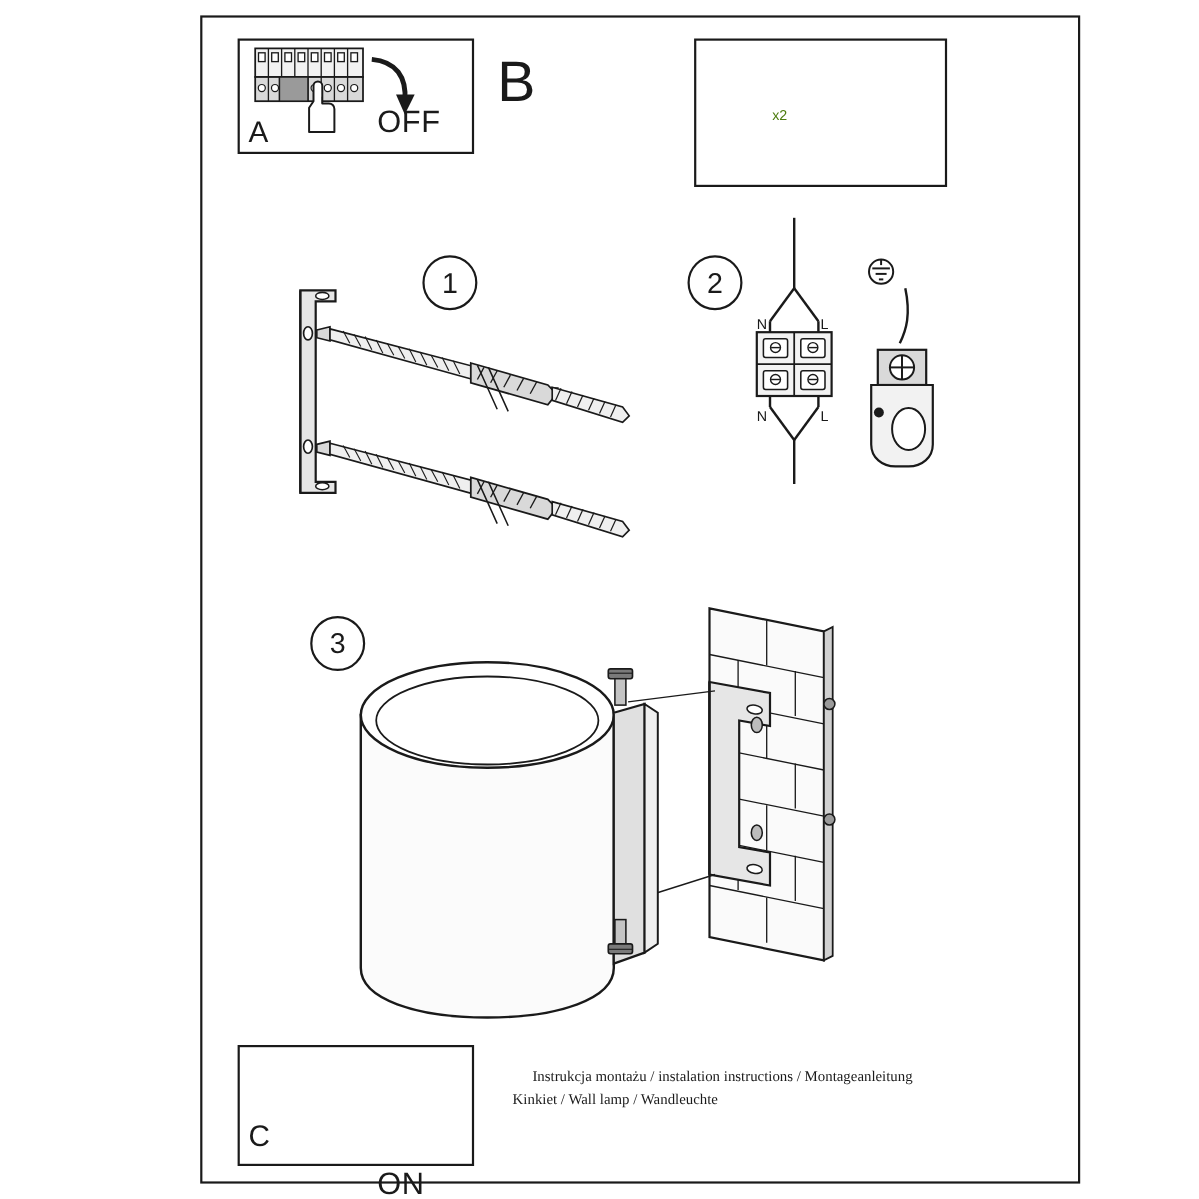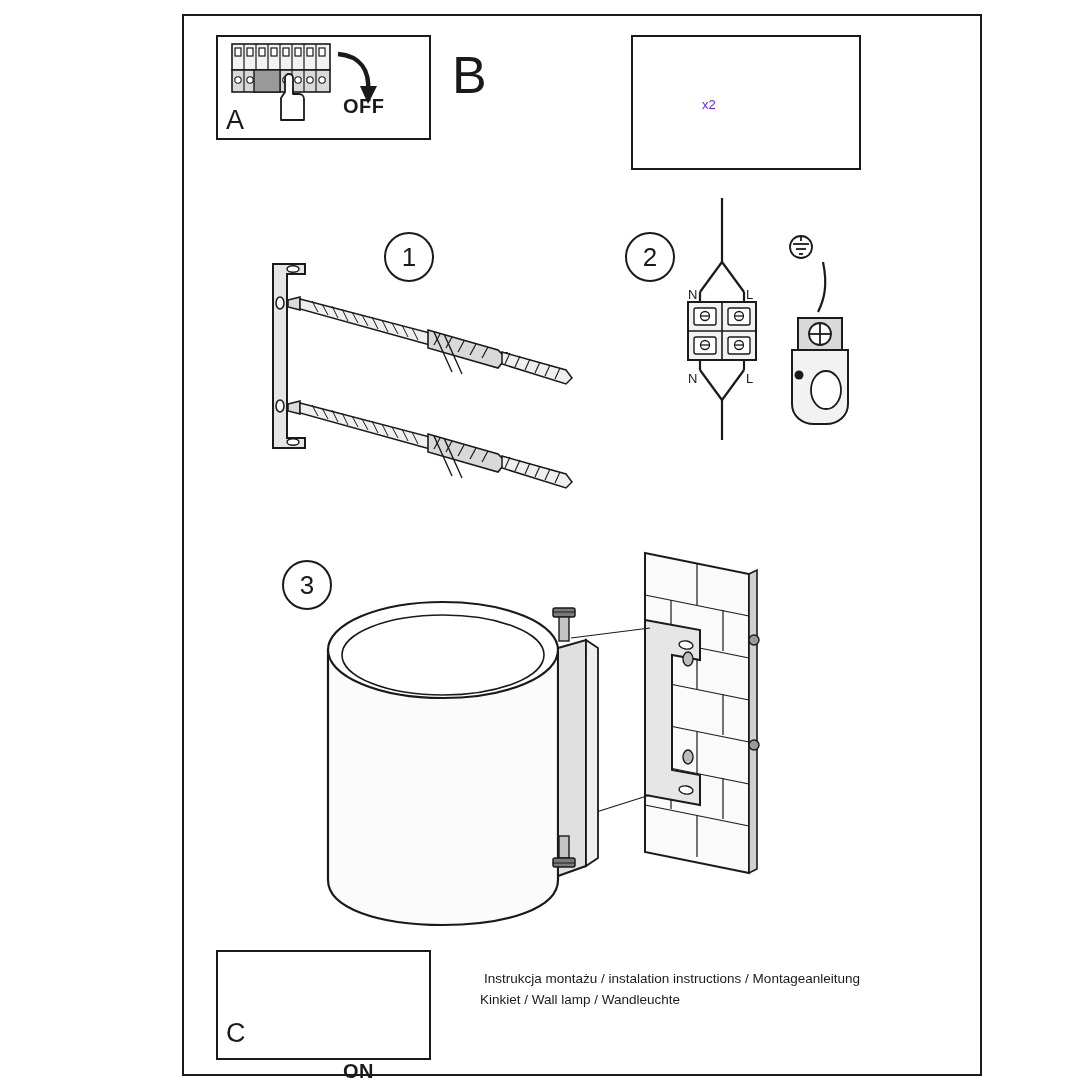--- a/index.html
+++ b/index.html
@@ -57,8 +57,8 @@
   }
   .switch-label {
     position: absolute;
-    font-size: 20px;
-    font-weight: 700;
+    font-size: 28px;
+    font-weight: 400;
     letter-spacing: 0.5px;
     color: #1a1a1a;
   }

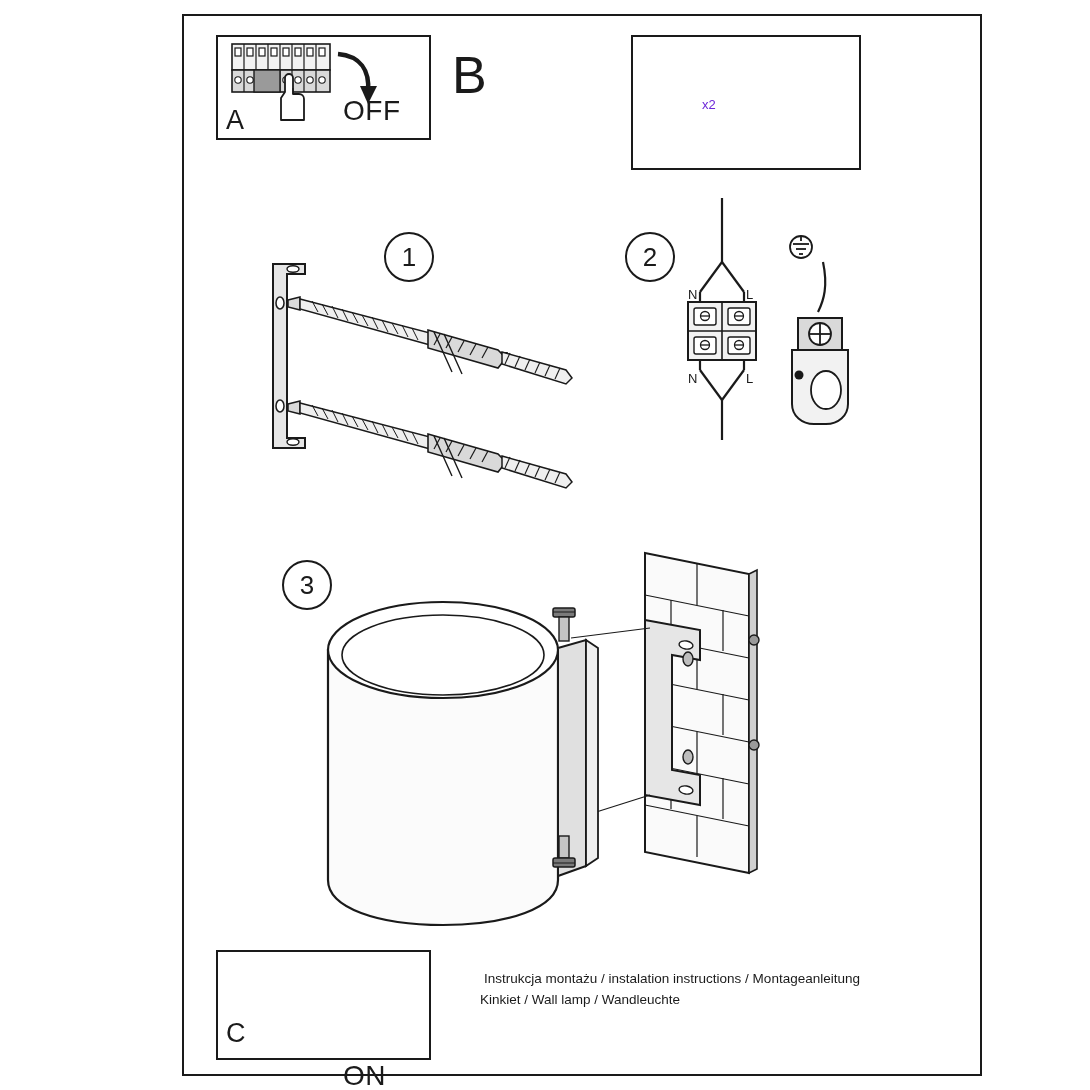--- a/index.html
+++ b/index.html
@@ -86,7 +86,7 @@
   .x2-label {
     position: absolute;
     font-size: 13px;
-    color: #6d28d9;
+    color: #4d7c0f;
   }
   .wire-label {
     position: absolute;

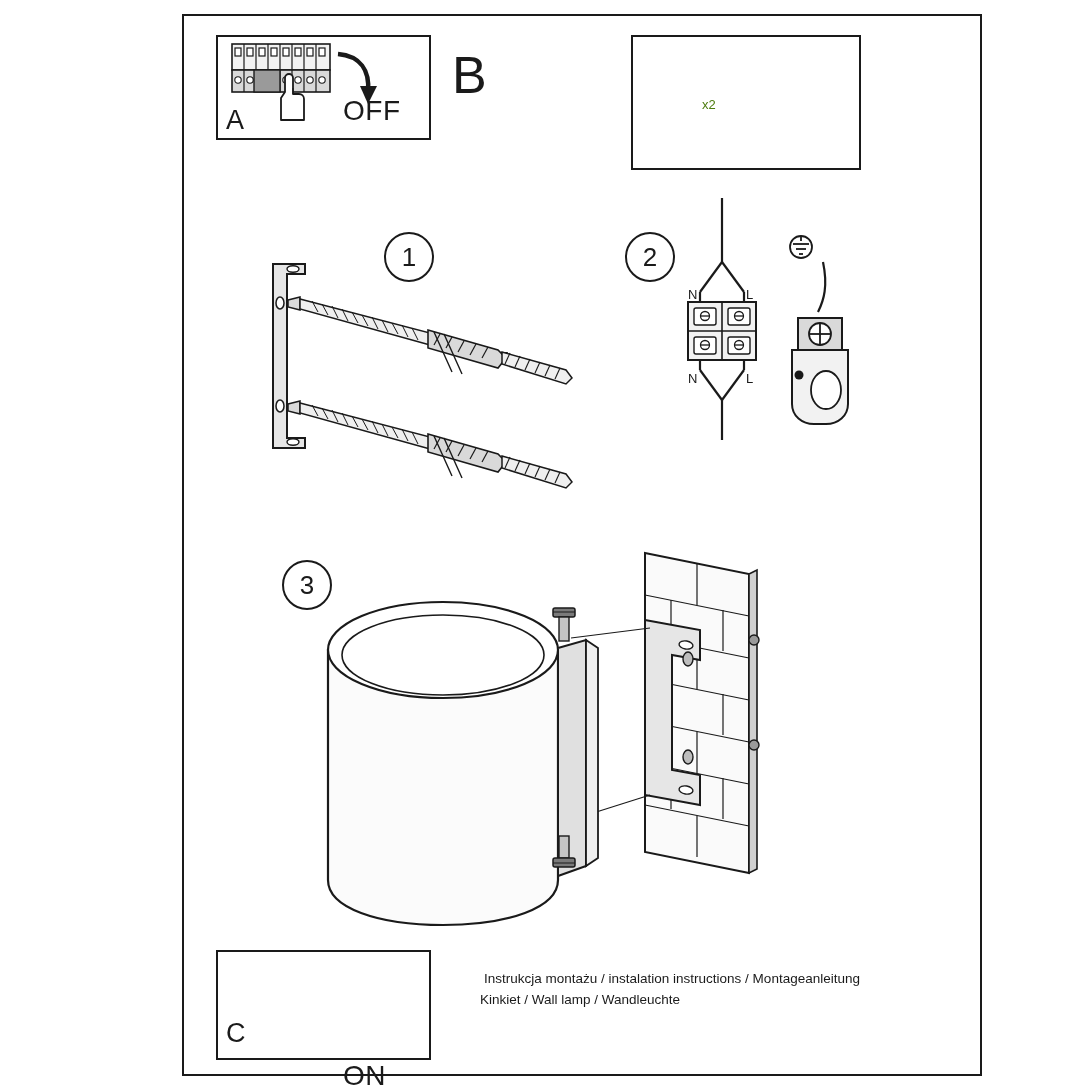--- a/index.html
+++ b/index.html
@@ -80,7 +80,7 @@
     font-size: 13.5px;
     line-height: 21px;
     color: #1a1a1a;
-    font-family: Liberation Sans, sans-serif;
+    font-family: Liberation Serif, serif;
     white-space: pre-line;
   }
   .x2-label {

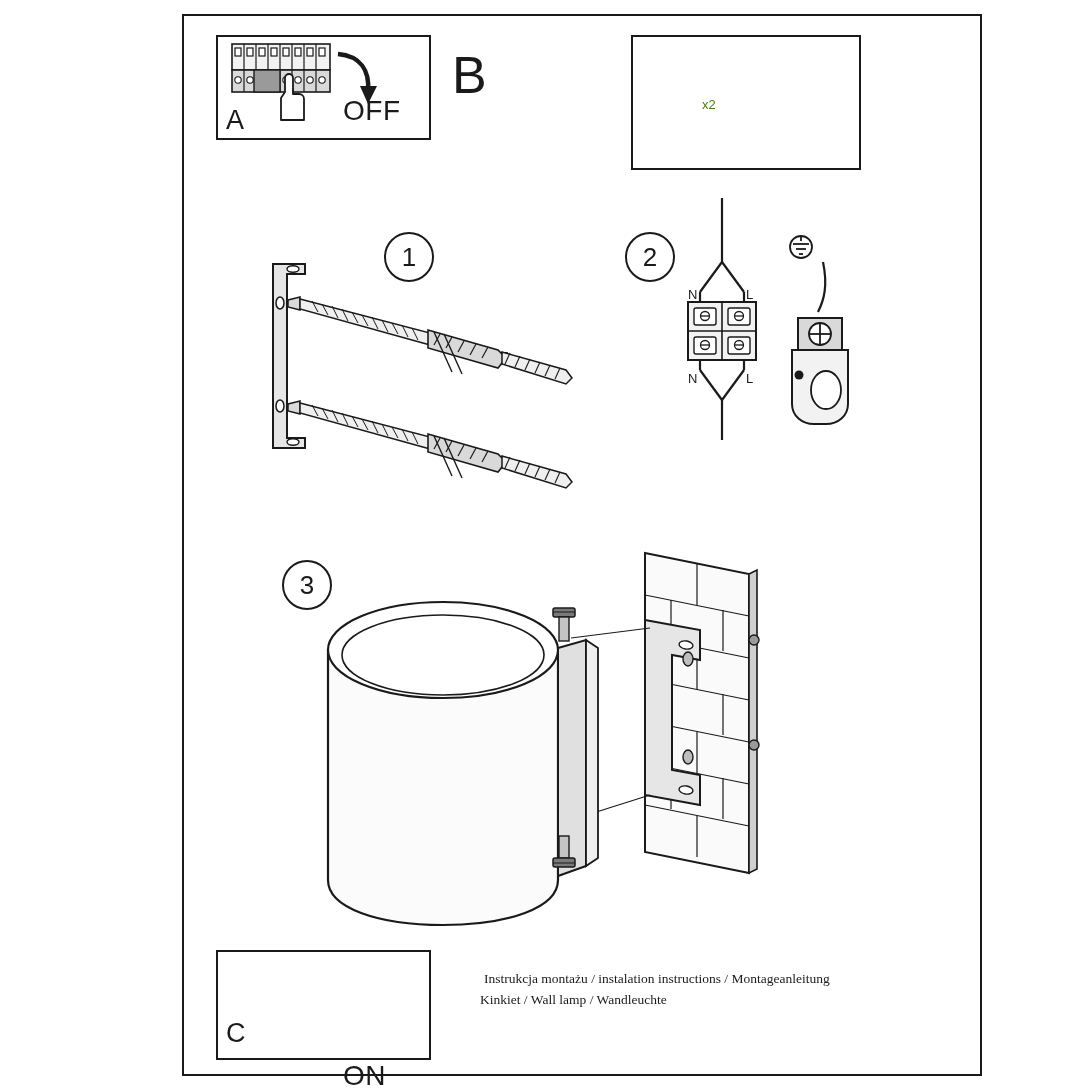--- a/index.html
+++ b/index.html
@@ -451,7 +451,7 @@
   <div class="switch-label" style="left:343px; top:1060px;">ON</div>
 
   <div class="caption" style="left:484px; top:968px;">Instrukcja montażu / instalation instructions / Montageanleitung</div>
-  <div class="caption" style="left:480px; top:989px;">Kinkiet / Wall lamp / Wandleuchte</div>
+  <div class="caption" style="left:466px; top:989px;">Kinkiet / Wall lamp / Wandleuchte</div>
 
 </div>
 

